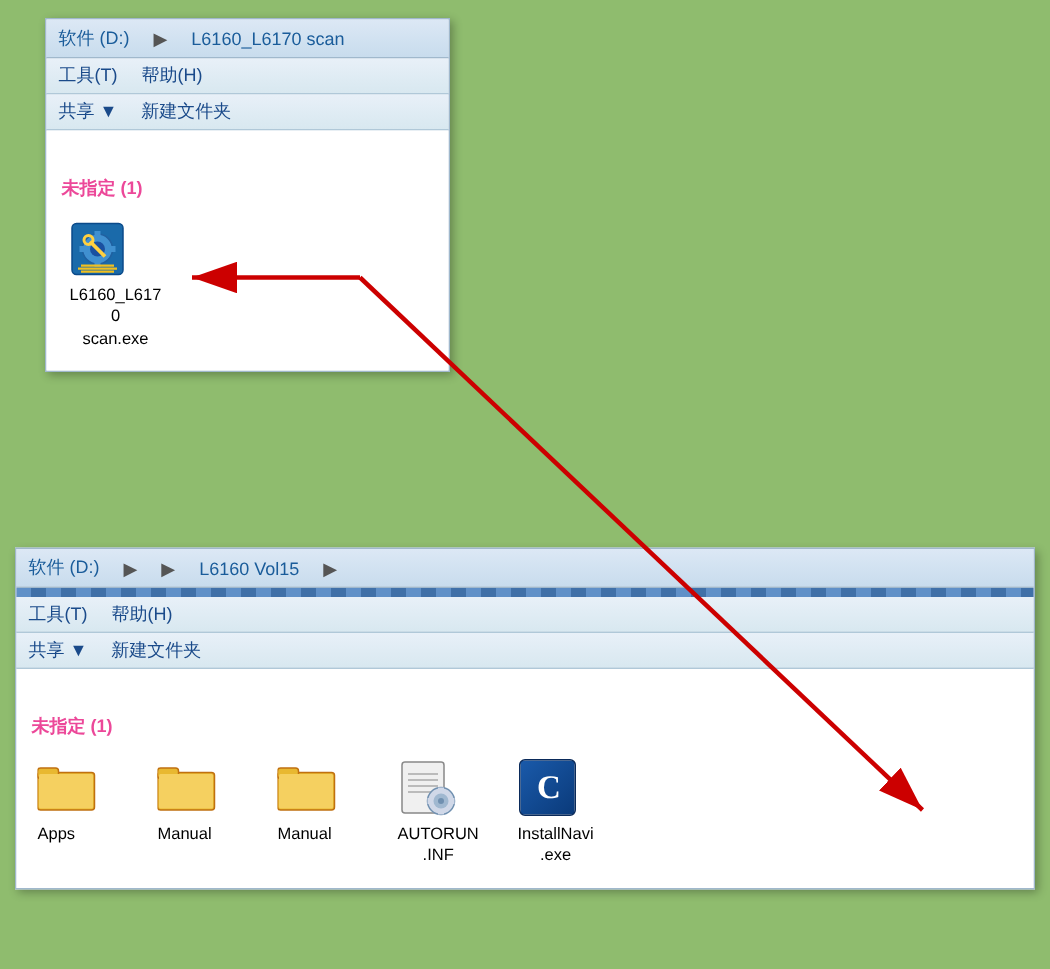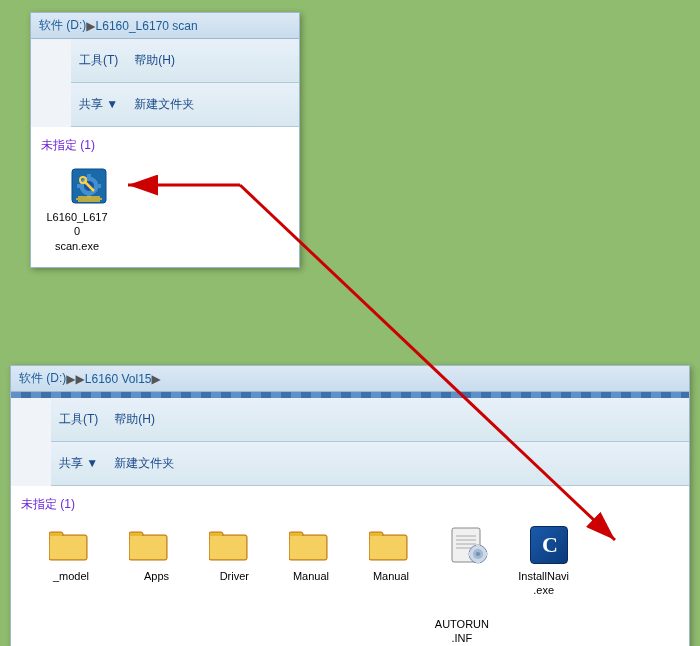--- a/index.html
+++ b/index.html
@@ -44,7 +44,7 @@
       color: #003366;
       display: flex;
       align-items: center;
-      gap: 0;
+      gap: 16px;
     }
 
     .address-bar .path-item {

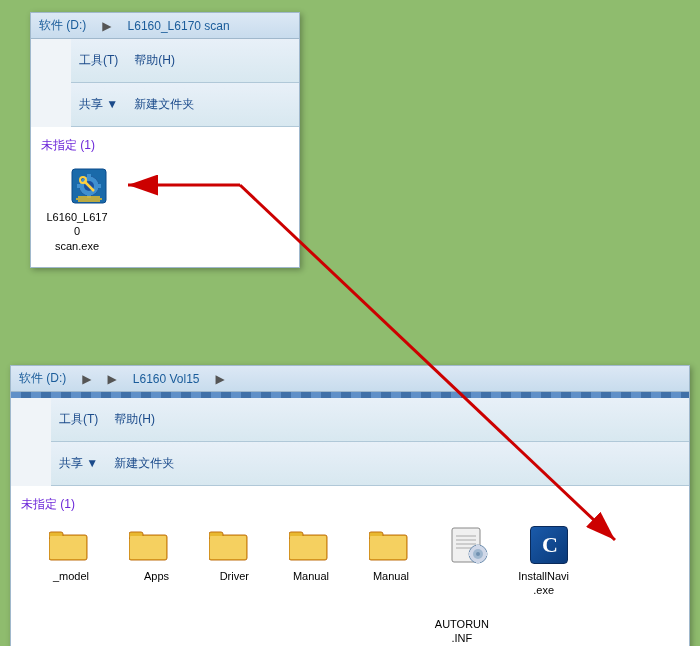--- a/index.html
+++ b/index.html
@@ -58,13 +58,12 @@
     .toolbar {
       background: linear-gradient(to bottom, #e8f0f8, #d8e8f0);
       border-bottom: 1px solid #b0c8d8;
-      padding: 13px 8px;
+      padding: 3px 8px;
       display: flex;
       align-items: center;
       gap: 16px;
       font-size: 12px;
       color: #333;
-      margin-left: 40px;
     }
 
     .toolbar-item {

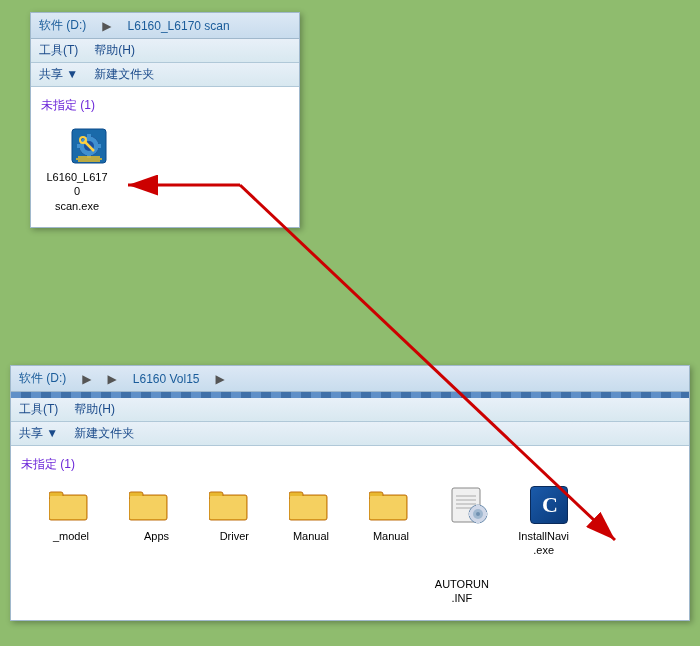--- a/index.html
+++ b/index.html
@@ -81,10 +81,11 @@
     }
 
     .section-header {
-      color: #6d28d9;
+      color: #ec4899;
       font-size: 12px;
       margin-bottom: 8px;
-      font-weight: normal;
+      font-weight: bold;
+      margin-top: 20px;
     }
 
     .file-grid {

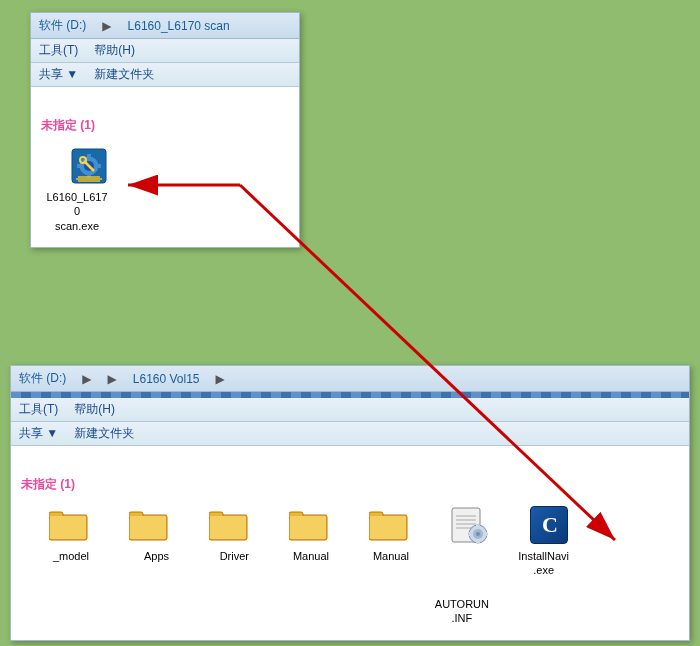--- a/index.html
+++ b/index.html
@@ -97,7 +97,7 @@
     .file-item {
       display: flex;
       flex-direction: column;
-      align-items: flex-end;
+      align-items: flex-start;
       width: 72px;
       cursor: pointer;
       padding: 4px;

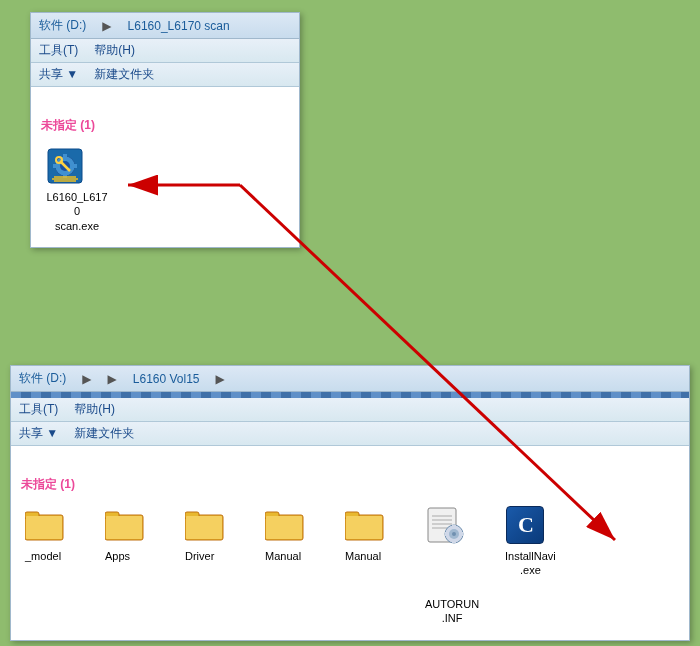--- a/index.html
+++ b/index.html
@@ -227,16 +227,6 @@
     <div class="file-grid">
 
 
-      <div class="file-item">
-        <div class="icon-wrapper">
-          <svg width="40" height="34" viewBox="0 0 40 34">
-            <rect x="0" y="7" width="38" height="25" rx="2" fill="#e8b830" stroke="#c07010" stroke-width="1"></rect>
-            <rect x="0" y="4" width="14" height="7" rx="2" fill="#e8b830" stroke="#c07010" stroke-width="1"></rect>
-            <rect x="1" y="8" width="36" height="23" rx="1" fill="#f5d060"></rect>
-          </svg>
-        </div>
-        <div class="label">_model</div>
-      </div>
 
       <div class="file-item">
         <div class="icon-wrapper">

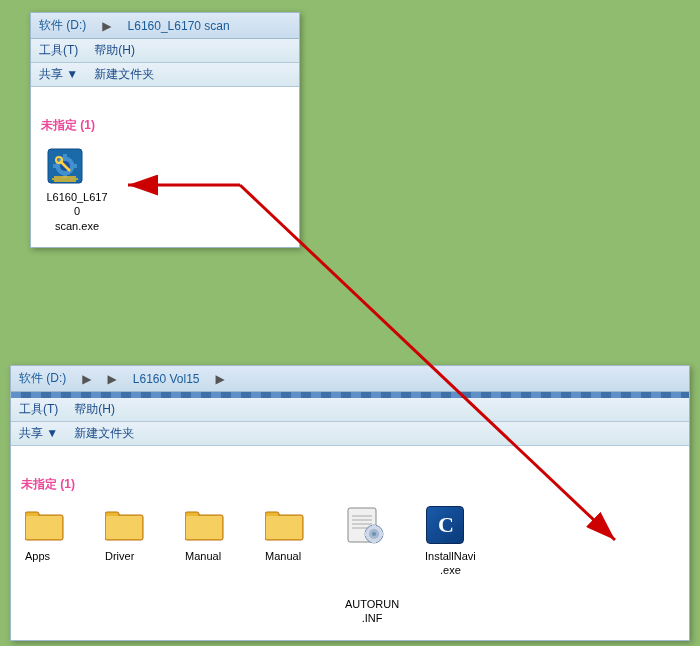--- a/index.html
+++ b/index.html
@@ -239,16 +239,6 @@
         <div class="label">Apps</div>
       </div>
 
-      <div class="file-item">
-        <div class="icon-wrapper">
-          <svg width="40" height="34" viewBox="0 0 40 34">
-            <rect x="0" y="7" width="38" height="25" rx="2" fill="#e8b830" stroke="#c07010" stroke-width="1"></rect>
-            <rect x="0" y="4" width="14" height="7" rx="2" fill="#e8b830" stroke="#c07010" stroke-width="1"></rect>
-            <rect x="1" y="8" width="36" height="23" rx="1" fill="#f5d060"></rect>
-          </svg>
-        </div>
-        <div class="label">Driver</div>
-      </div>
 
       <div class="file-item">
         <div class="icon-wrapper">

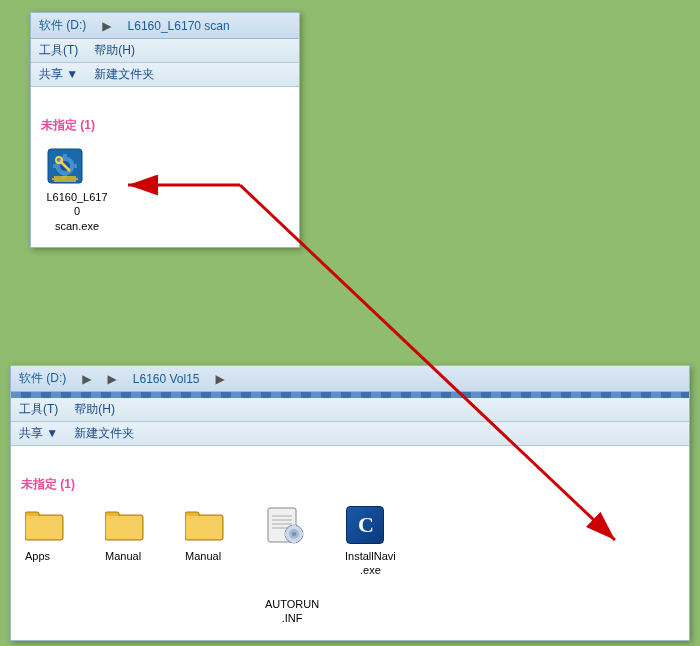--- a/index.html
+++ b/index.html
@@ -280,7 +280,7 @@
             <rect x="34" y="26" width="3" height="4" fill="#d0d8e8"></rect>
           </svg>
         </div>
-        <div class="label" style="white-space: pre-line; margin-top: 48px;">AUTORUN
+        <div class="label" style="white-space: pre-line;">AUTORUN
 .INF</div>
       </div>
 

